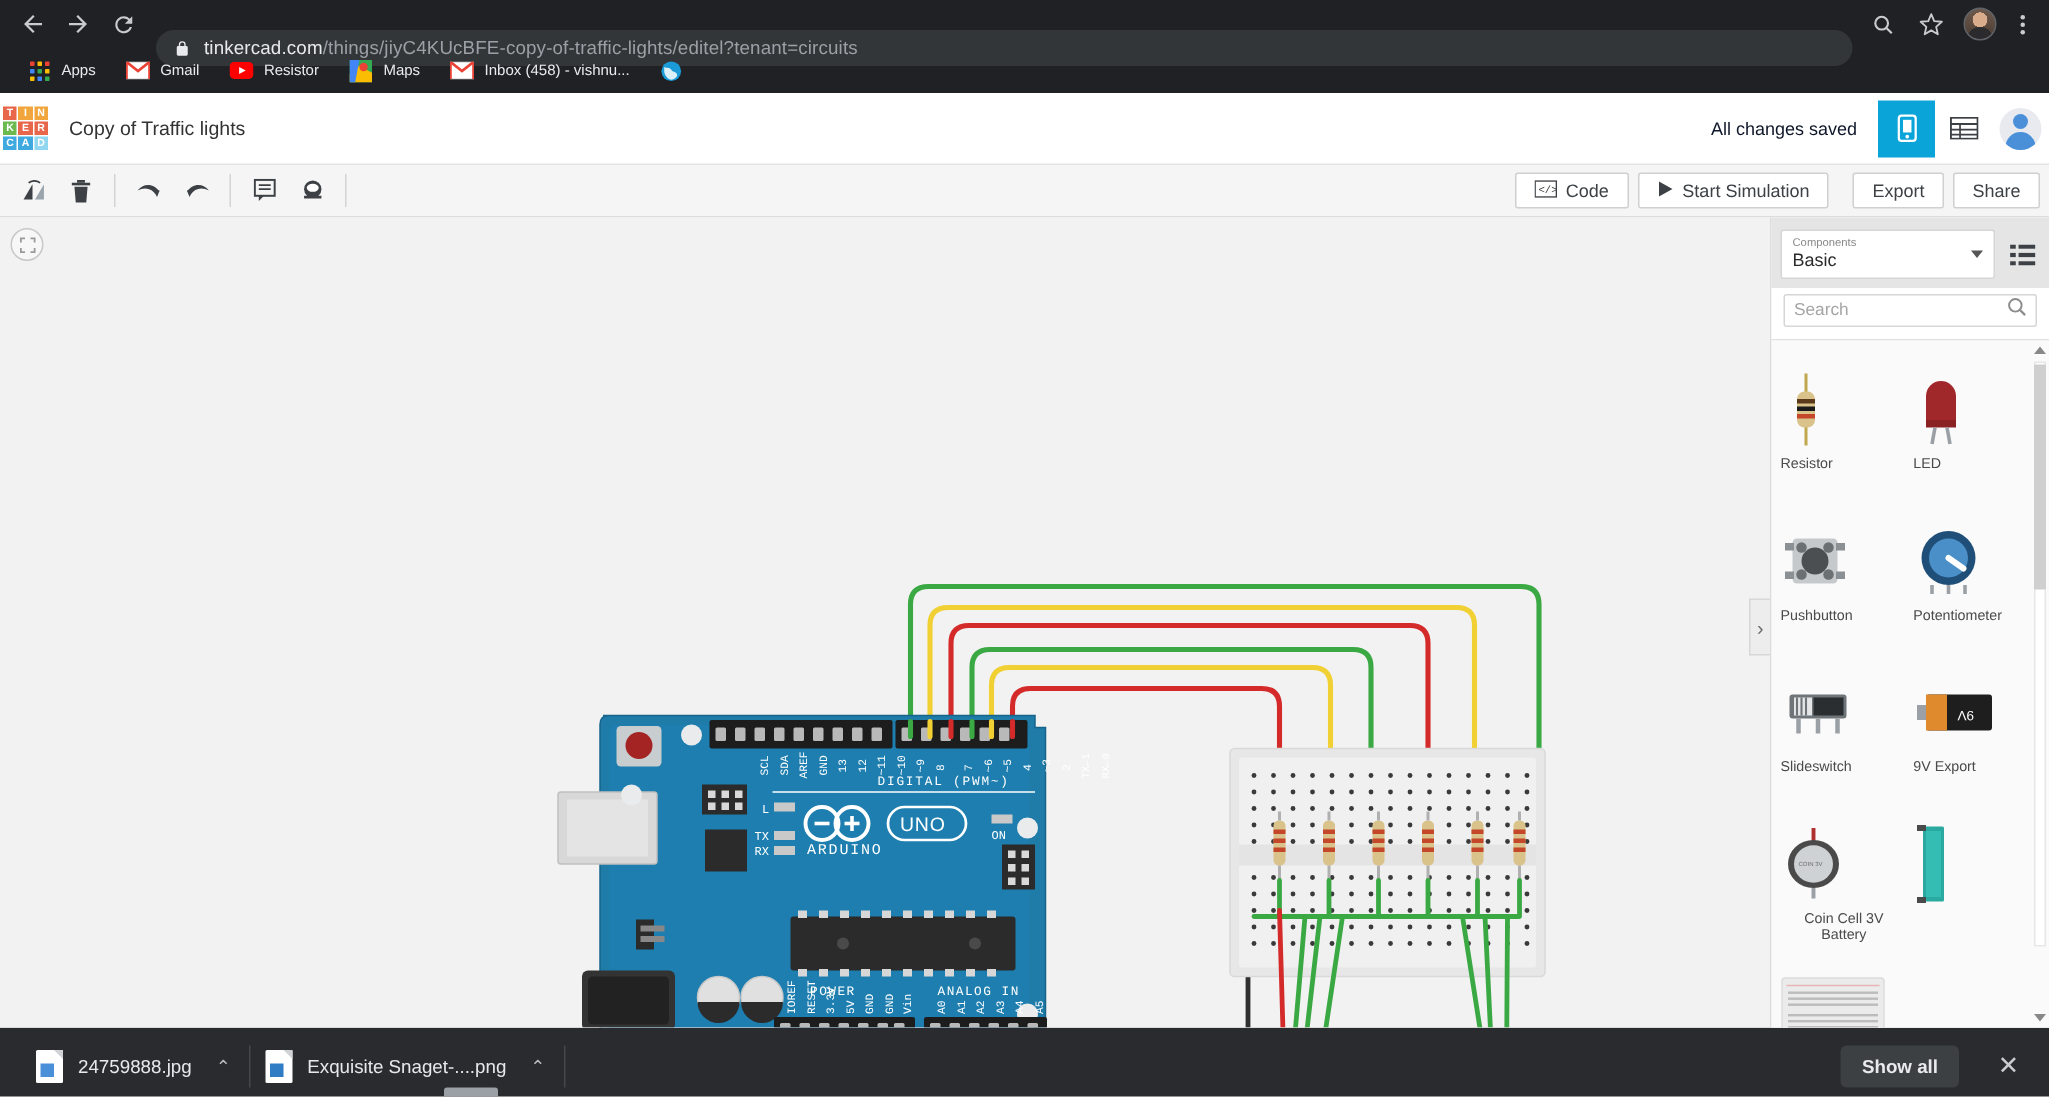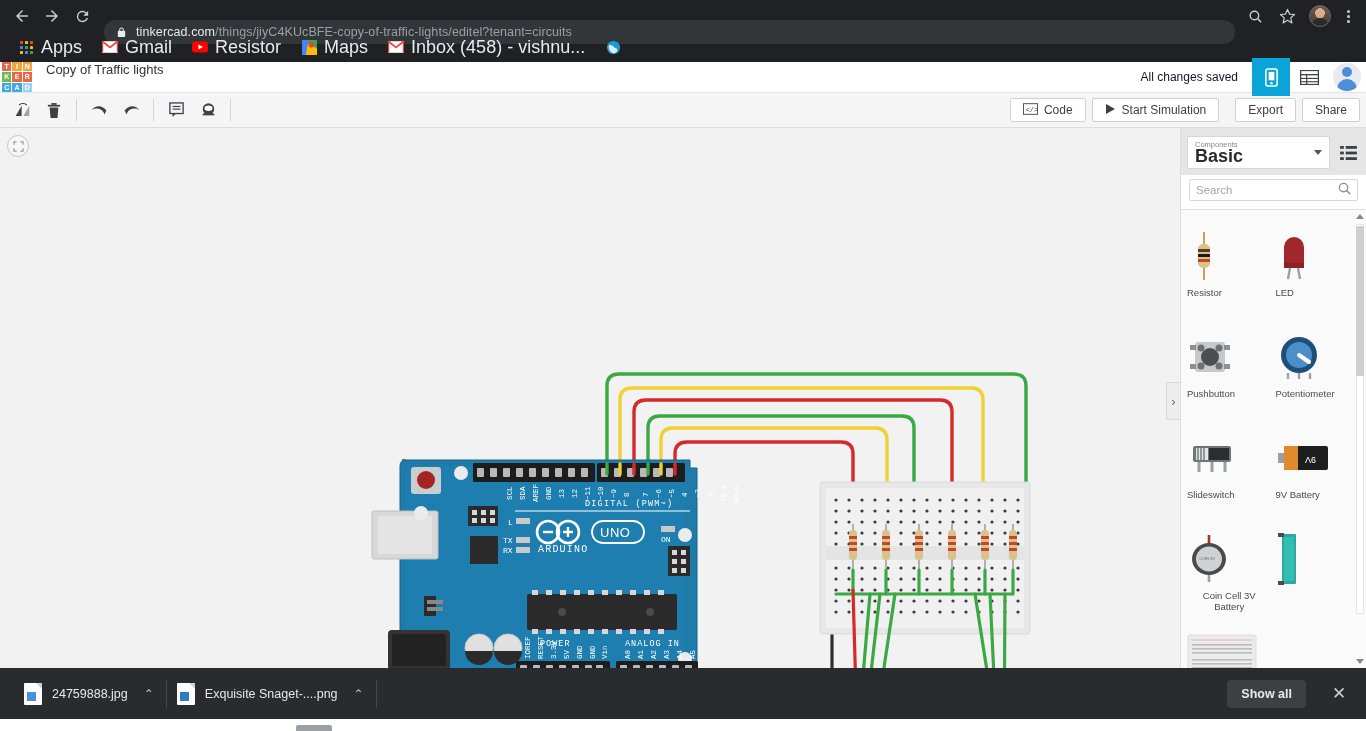--- a/index.html
+++ b/index.html
@@ -95,7 +95,7 @@
     padding: 3px 8px;
     border-radius: 4px;
     color: #e8eaed;
-    font-size: 18px;
+    font-size: 10px;
     white-space: nowrap;
     cursor: pointer;
   }

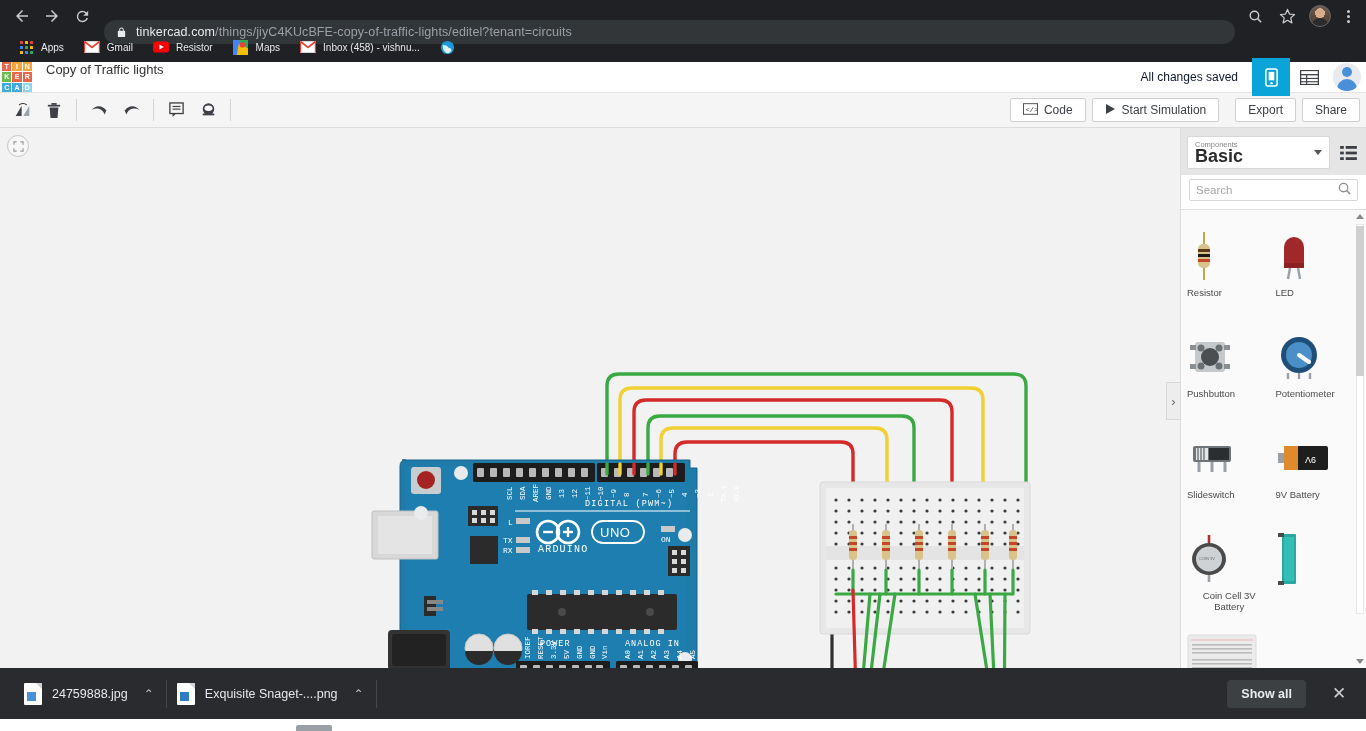--- a/index.html
+++ b/index.html
@@ -105,10 +105,11 @@
 
   
   #tc-header {
-    height: 31px;
+    height: 48px;
     background: #ffffff;
     border-bottom: 1px solid #e3e3e3;
     display: flex;
+    align-items: center;
     position: relative;
   }
   #tc-logo {

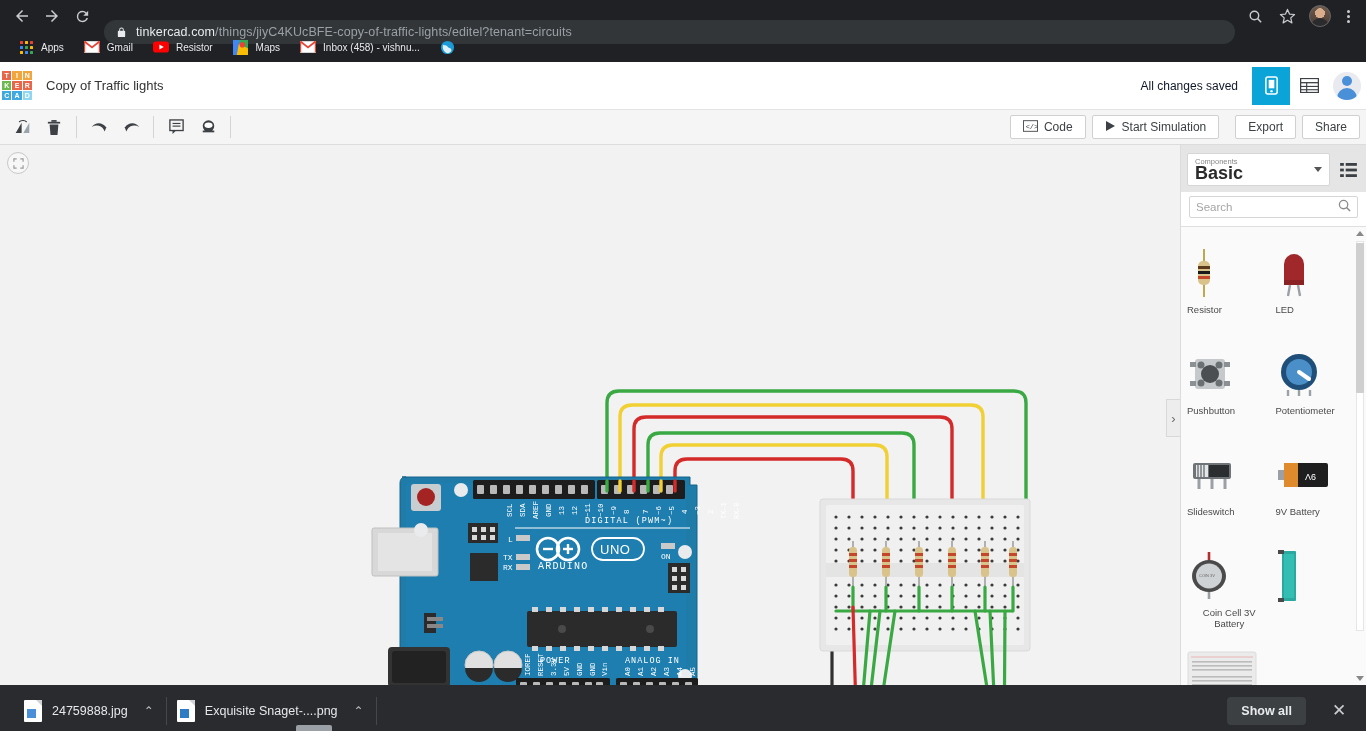--- a/index.html
+++ b/index.html
@@ -267,7 +267,7 @@
     height: 33px;
   }
   #comp-select .lbl { font-size: 7.5px; color: #888; line-height: 9px; }
-  #comp-select .val { font-size: 18px; color: #2b2b2b; line-height: 15px; font-weight: bold; }
+  #comp-select .val { font-size: 12px; color: #2b2b2b; line-height: 15px; }
   #comp-caret {
     position: absolute; right: 7px; top: 13px;
     width: 0; height: 0;

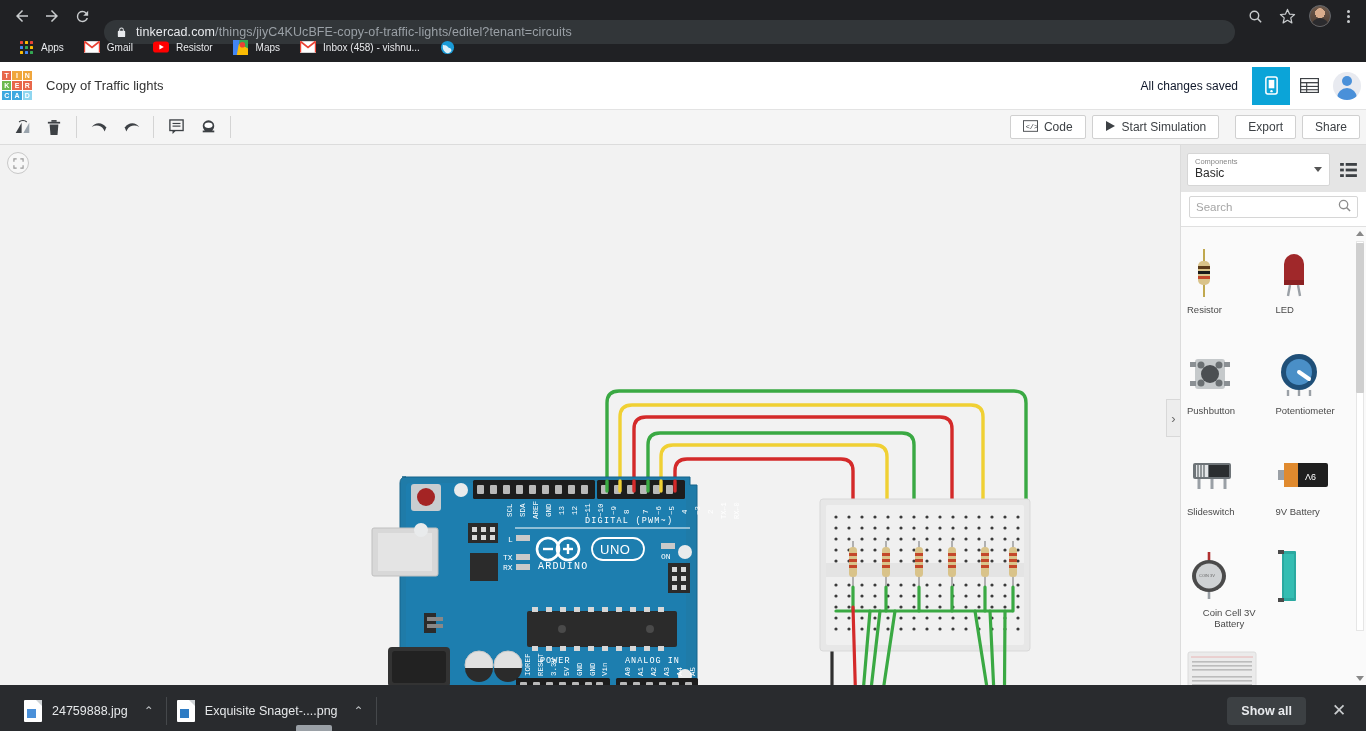--- a/index.html
+++ b/index.html
@@ -1295,7 +1295,7 @@
               <text x="40" y="22" fill="#fff" font-size="9" font-family="Liberation Sans, sans-serif" transform="rotate(180 40 19)">9V</text>
             </svg>
           </div>
-          <div class="comp-name">9V Battery</div>
+          <div class="comp-name">9V Export</div>
         </div>
 
         <div class="comp-cell">

